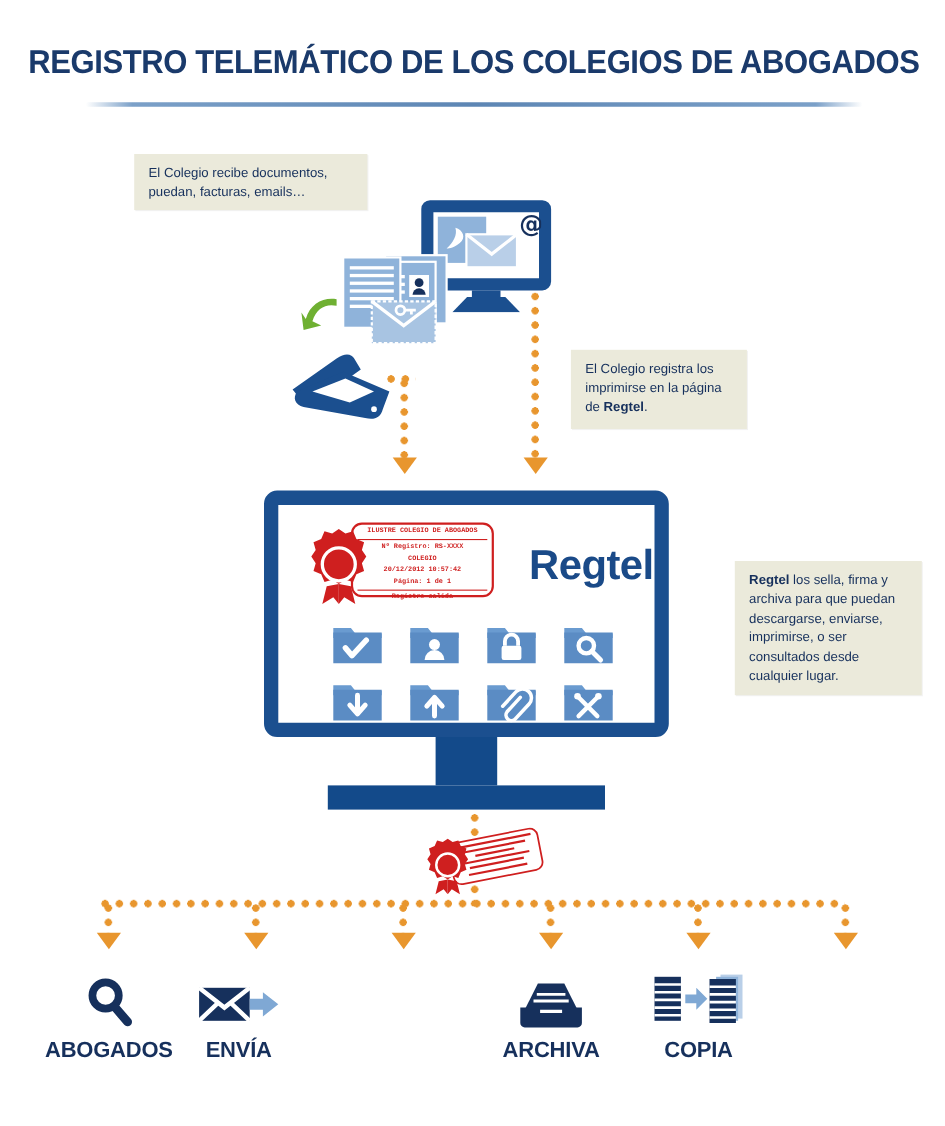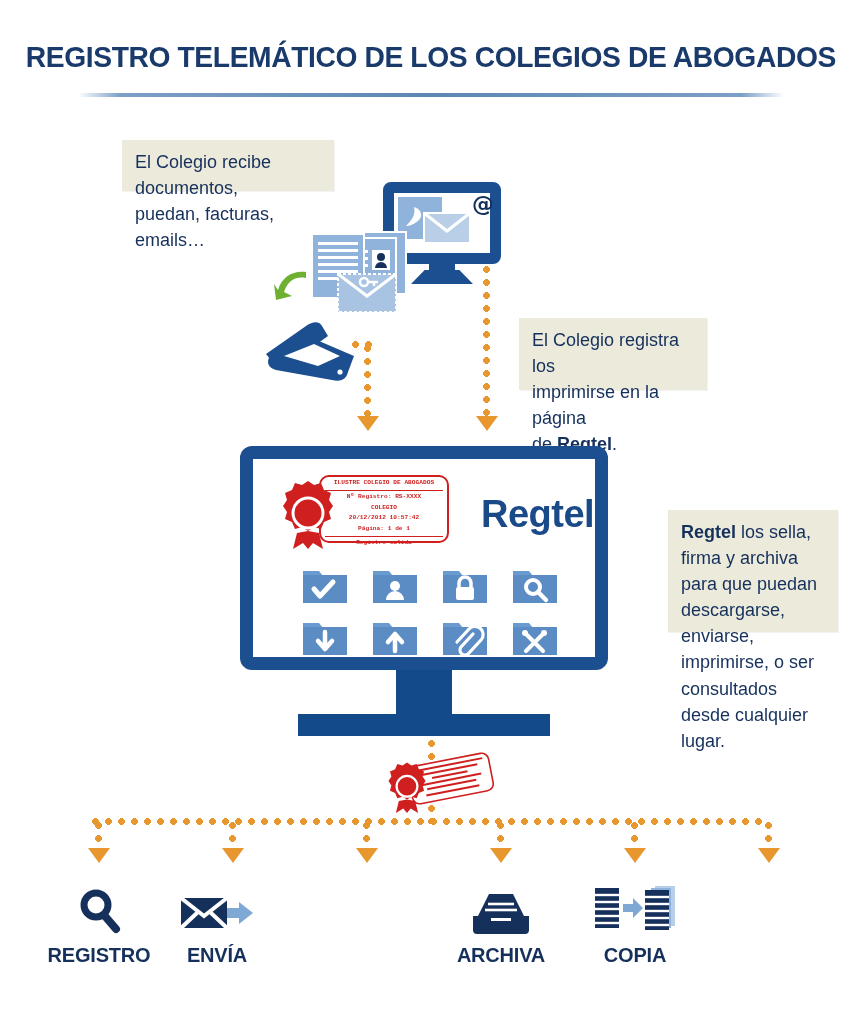--- a/index.html
+++ b/index.html
@@ -32,7 +32,7 @@
     position:absolute;
     background:#ebeadb;
     color:#16305c;
-    font-size:18px;
+    font-size:12px;
     line-height:1.45;
     padding:9px 11px 10px 13px;
     box-sizing:border-box;

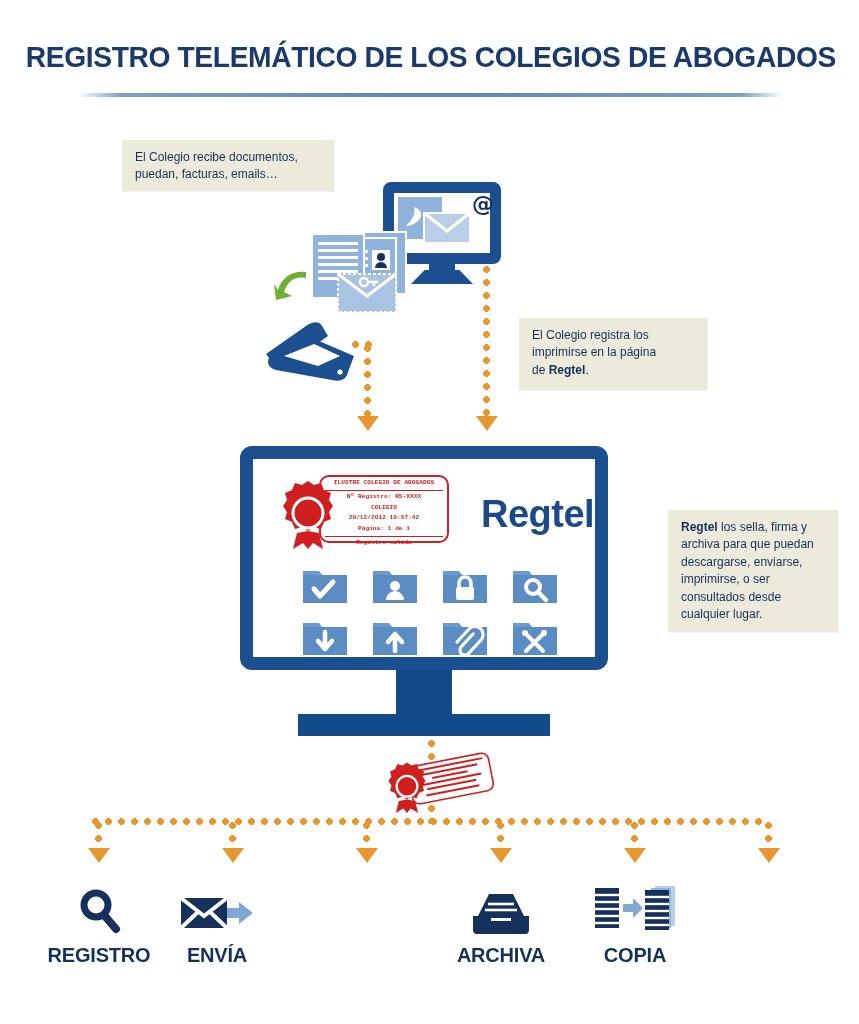--- a/index.html
+++ b/index.html
@@ -40,7 +40,7 @@
   }
   .callout b{font-weight:bold;}
   #callout1{left:122px;top:140px;width:212px;height:51px;}
-  #callout2{left:519px;top:318px;width:188px;height:72px;}
+  #callout2{left:519px;top:318px;width:160px;height:72px;}
   #callout3{left:668px;top:510px;width:170px;height:122px;}
 
   

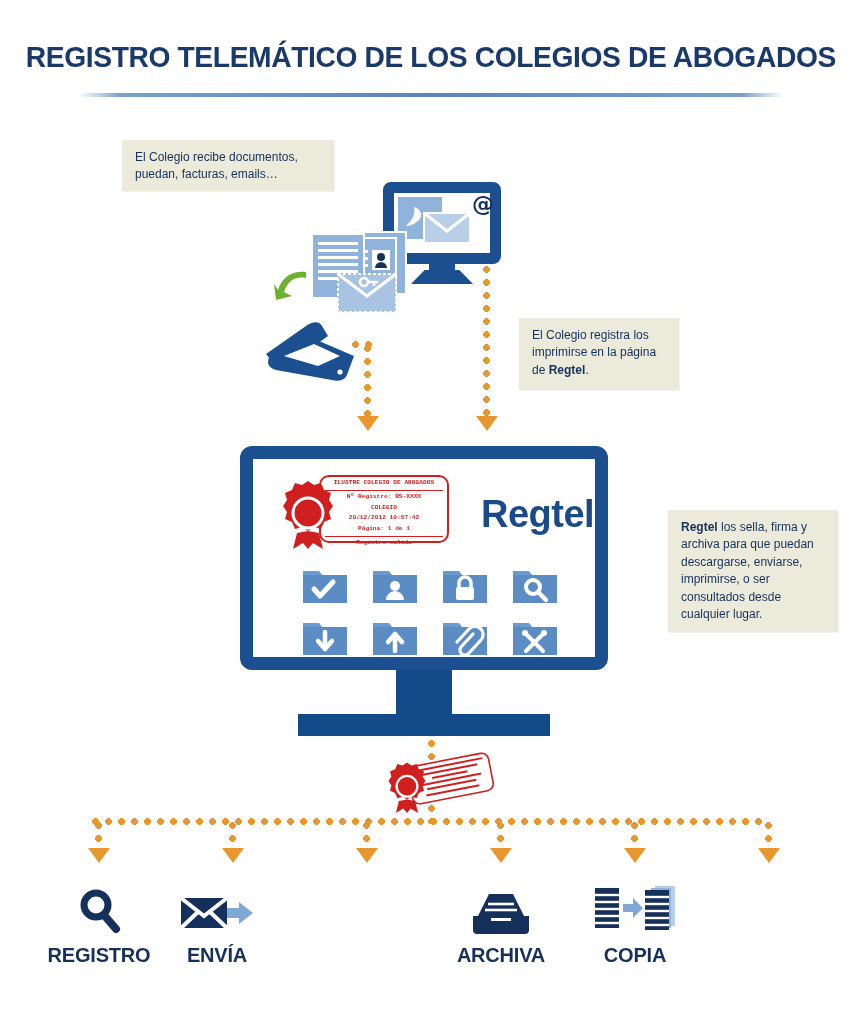--- a/index.html
+++ b/index.html
@@ -339,7 +339,7 @@
           <path d="M28 29 l12 14" stroke="#16305c" stroke-width="8" stroke-linecap="round"></path>
         </svg>
       </div>
-      <div class="lbl">REGISTRO</div>
+      <div class="lbl">ABOGADOS</div>
     </div>
 
     <div class="bitem" style="left:147px;">

